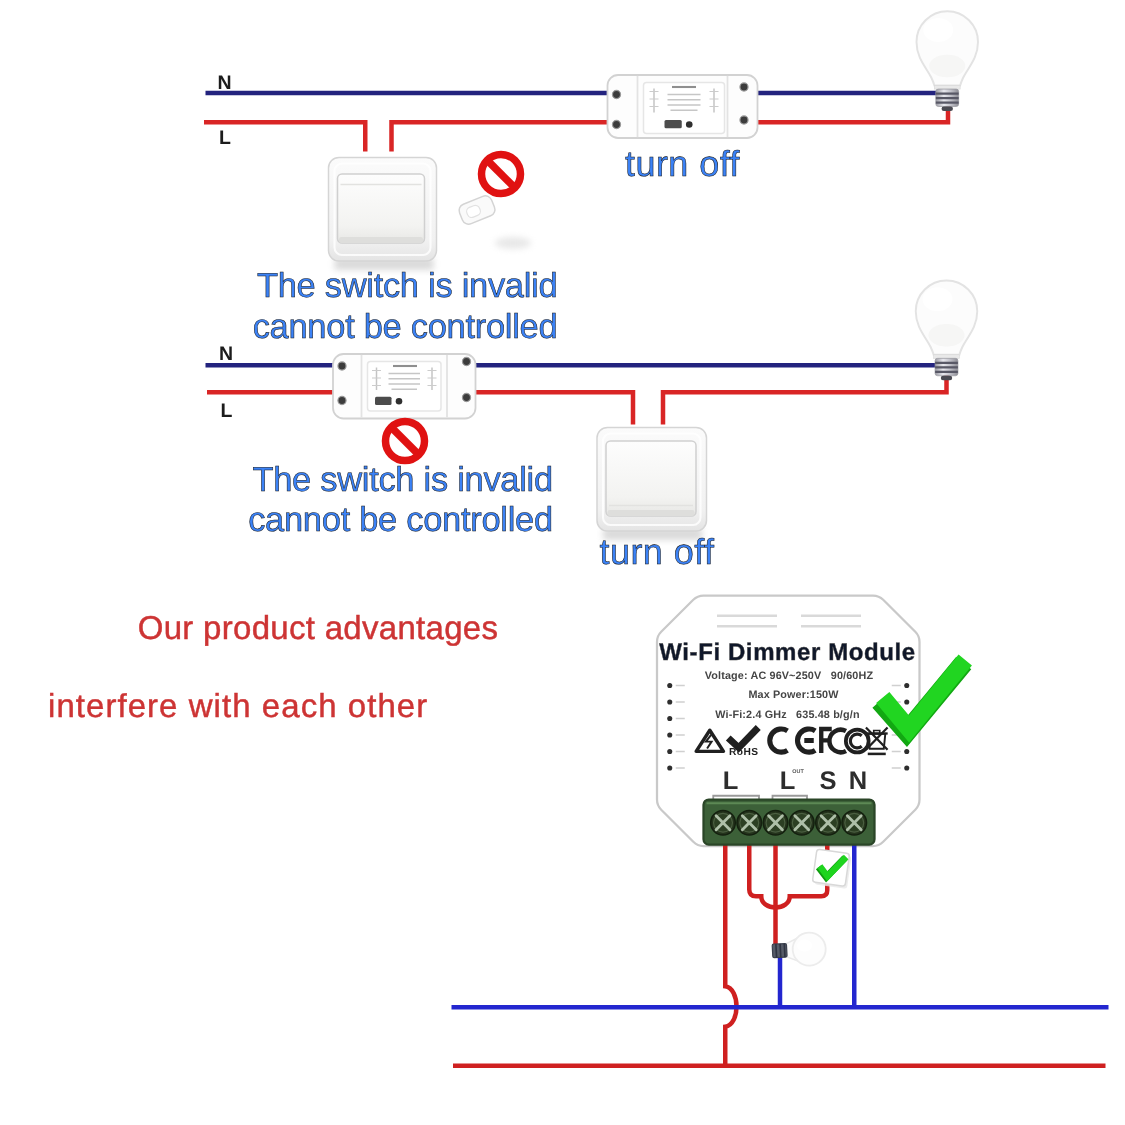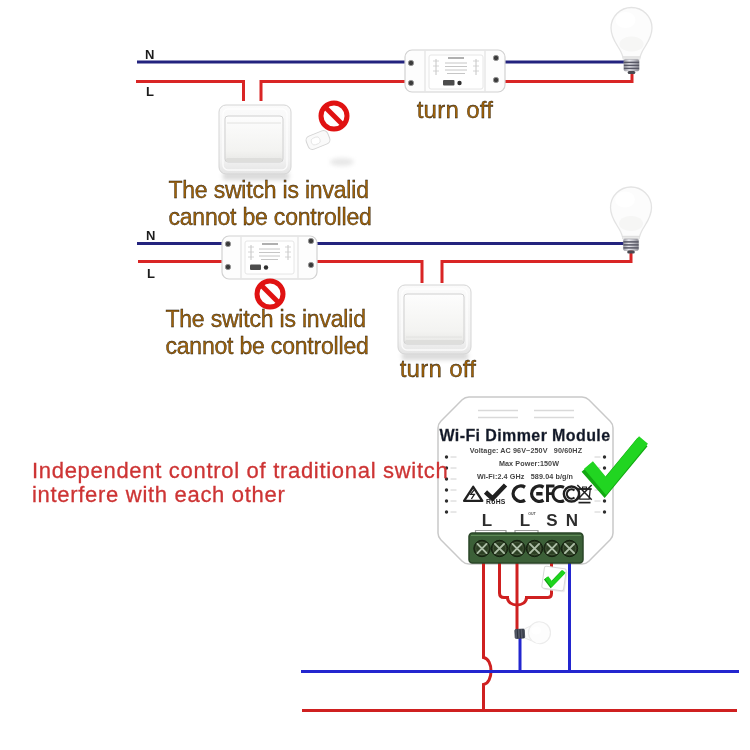--- a/index.html
+++ b/index.html
@@ -9,7 +9,7 @@
   .txt{position:absolute;white-space:nowrap;}
   .ctr{transform:translate(-50%,-50%);}
   .wlabel{font-size:13px;font-weight:bold;color:#1c1c1c;}
-  .cap{font-size:23px;color:#a16207;letter-spacing:-0.2px;text-align:left;
+  .cap{font-size:23px;color:#3b82f6;letter-spacing:-0.2px;text-align:right;
        -webkit-text-stroke:0.35px #141414;}
   .cap2{line-height:27px;}
   .turnoff{font-size:24px;letter-spacing:0.3px;}

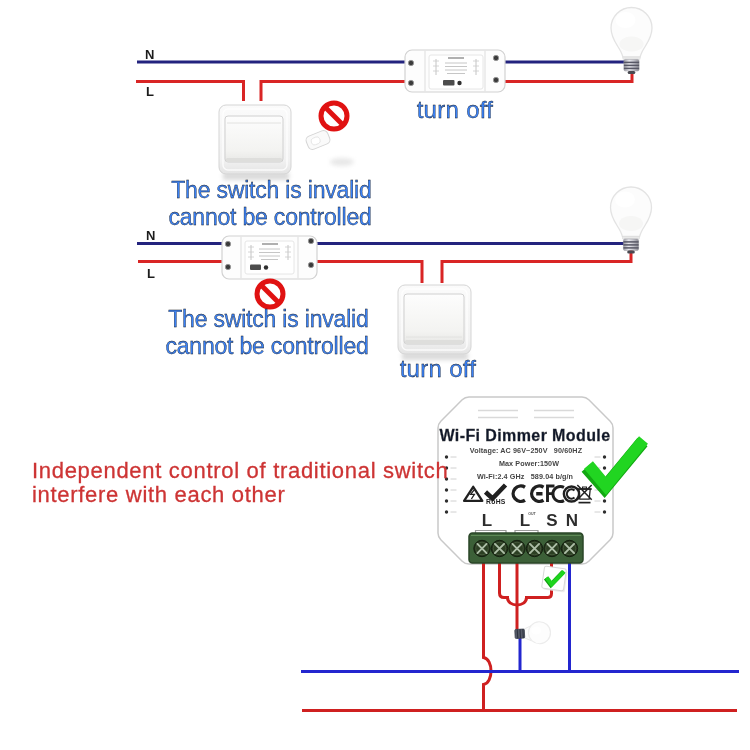--- a/index.html
+++ b/index.html
@@ -298,6 +298,7 @@
 
 <div class="txt cap turnoff ctr" style="left:438px;top:369px;">turn off</div>
 
+<div class="txt redtxt heading ctr" style="left:212px;top:419px;">Our product advantages</div>
 <div class="txt redtxt para" style="left:32px;top:459px;">
   <div>Independent control of traditional switch</div>
   <div>interfere with each other</div>

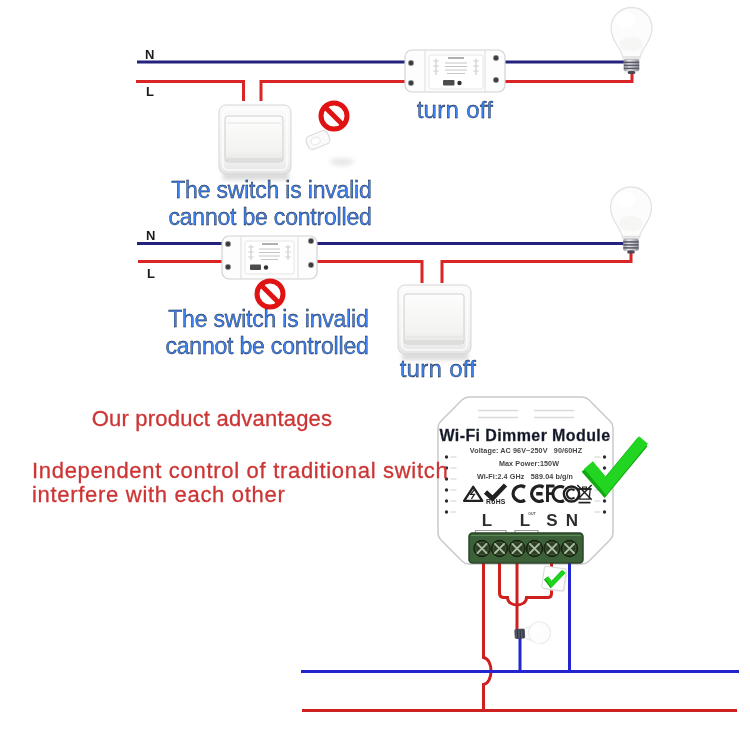--- a/index.html
+++ b/index.html
@@ -300,7 +300,6 @@
 
 <div class="txt redtxt heading ctr" style="left:212px;top:419px;">Our product advantages</div>
 <div class="txt redtxt para" style="left:32px;top:459px;">
-  <div>Independent control of traditional switch</div>
   <div>interfere with each other</div>
 </div>
 

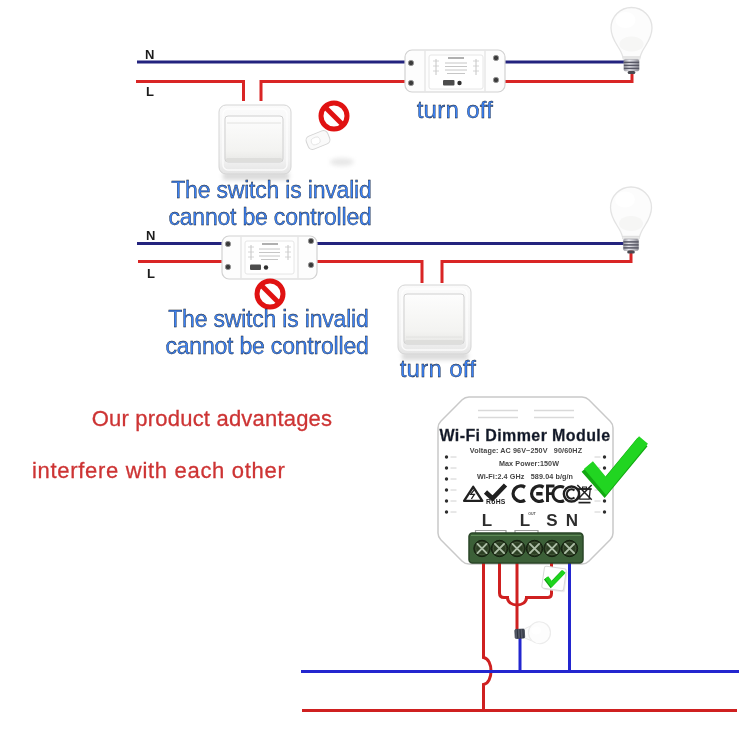--- a/index.html
+++ b/index.html
@@ -306,7 +306,7 @@
 <div class="txt modtitle ctr" style="left:525px;top:436px;">Wi-Fi Dimmer Module</div>
 <div class="txt spec ctr" style="left:526px;top:450px;">Voltage: AC 96V~250V   90/60HZ</div>
 <div class="txt spec ctr" style="left:529px;top:462.5px;text-align:center;">Max Power:150W</div>
-<div class="txt spec ctr" style="left:525px;top:475.5px;">Wi-Fi:2.4 GHz   589.04 b/g/n</div>
+<div class="txt spec ctr" style="left:525px;top:475.5px;">Wi-Fi:2.4 GHz   635.48 b/g/n</div>
 
 <div class="txt term ctr" style="left:487px;top:521px;">L</div>
 <div class="txt term ctr" style="left:525px;top:521px;">L</div>

